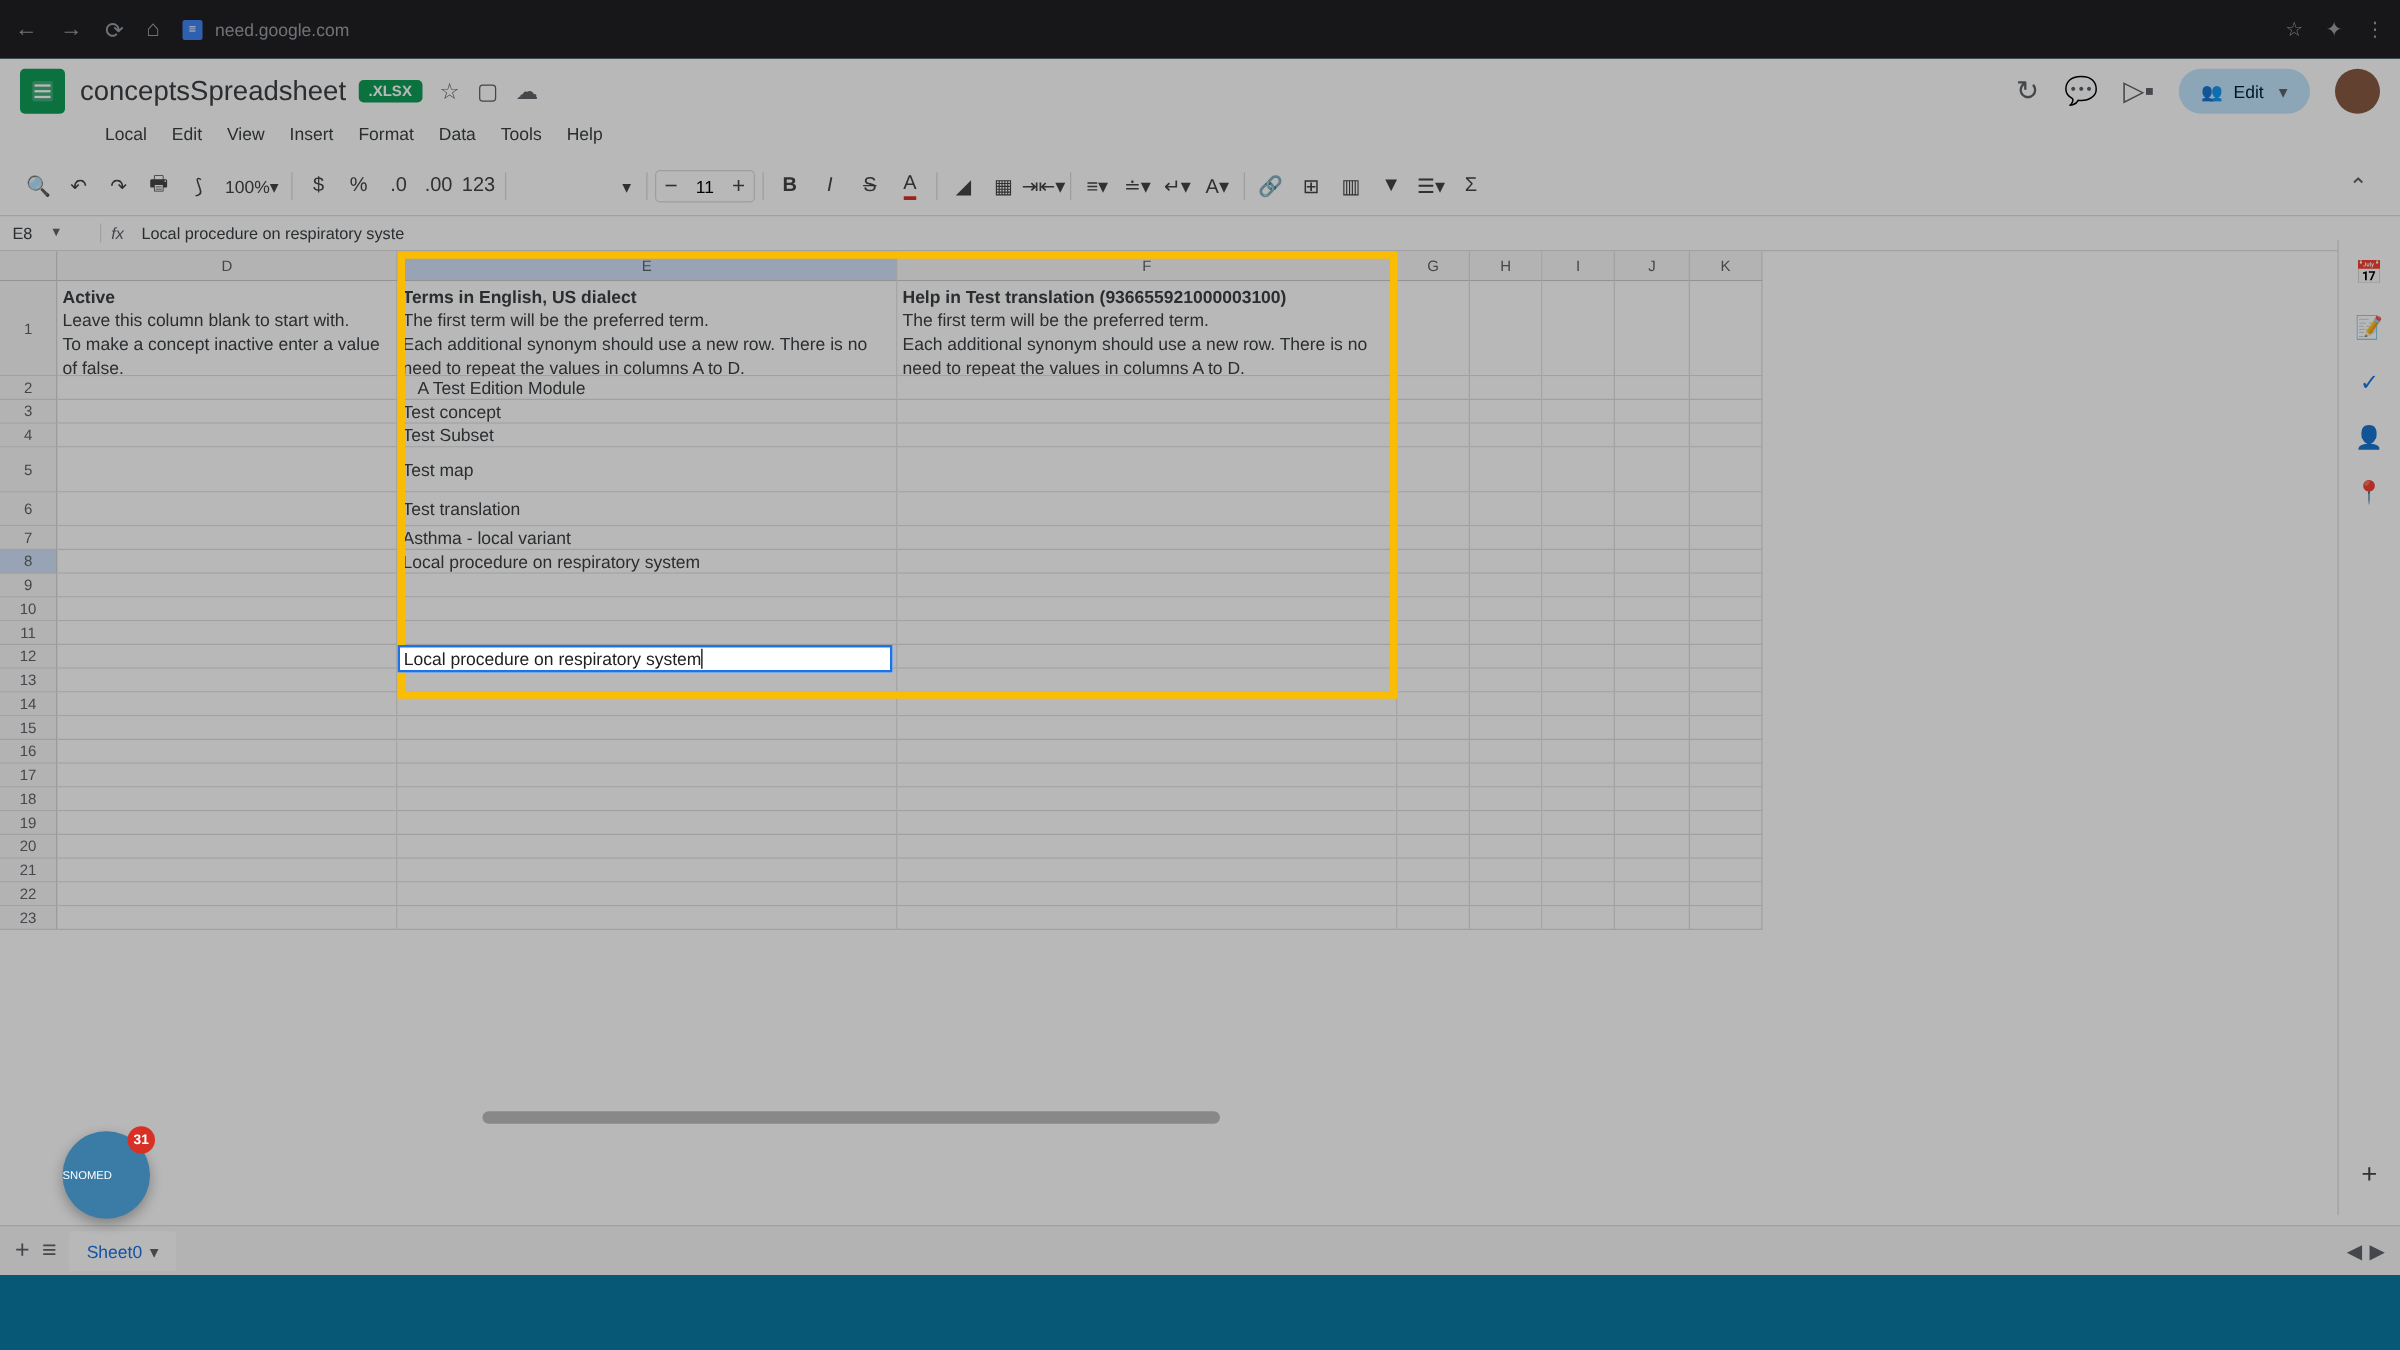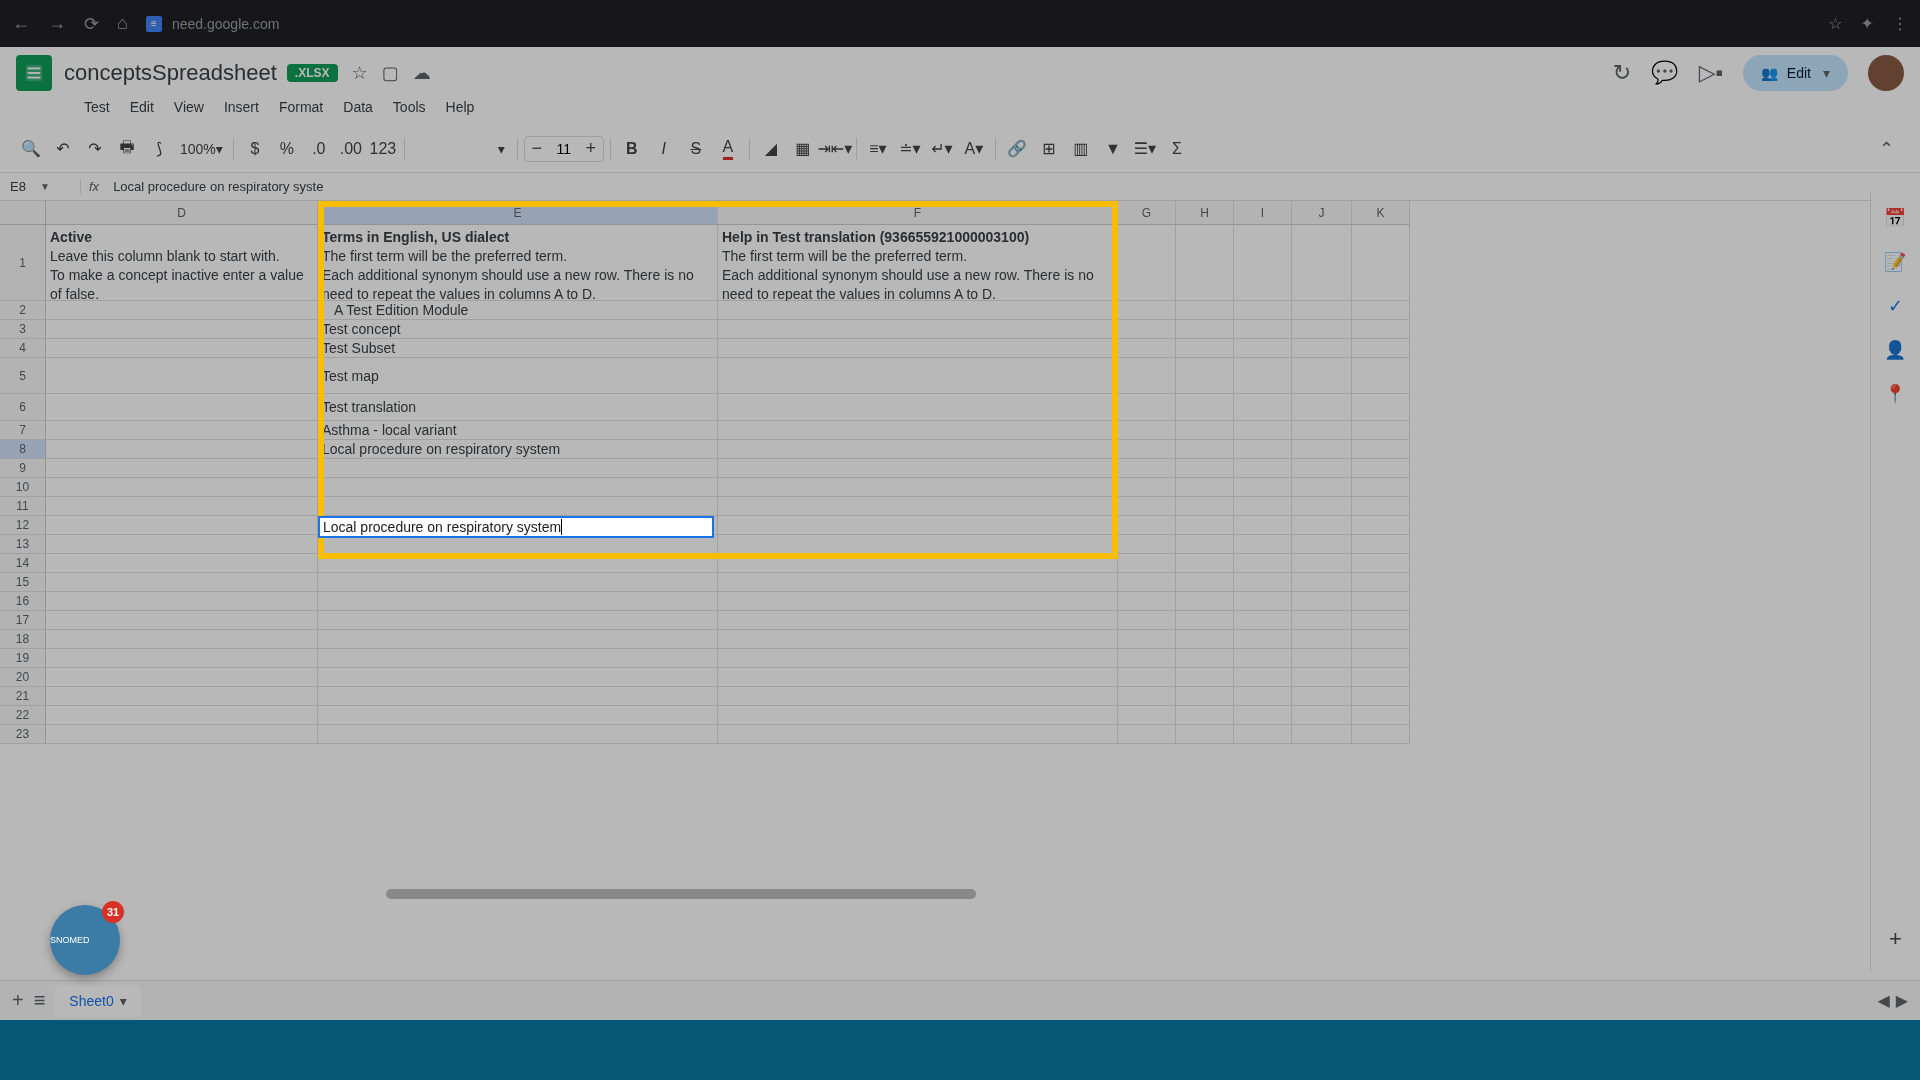--- a/index.html
+++ b/index.html
@@ -145,7 +145,7 @@
   </div>
 
   <div class="menu-bar">
-    <span class="menu-item">Test</span>
+    <span class="menu-item">Local</span>
     <span class="menu-item">Edit</span>
     <span class="menu-item">View</span>
     <span class="menu-item">Insert</span>

